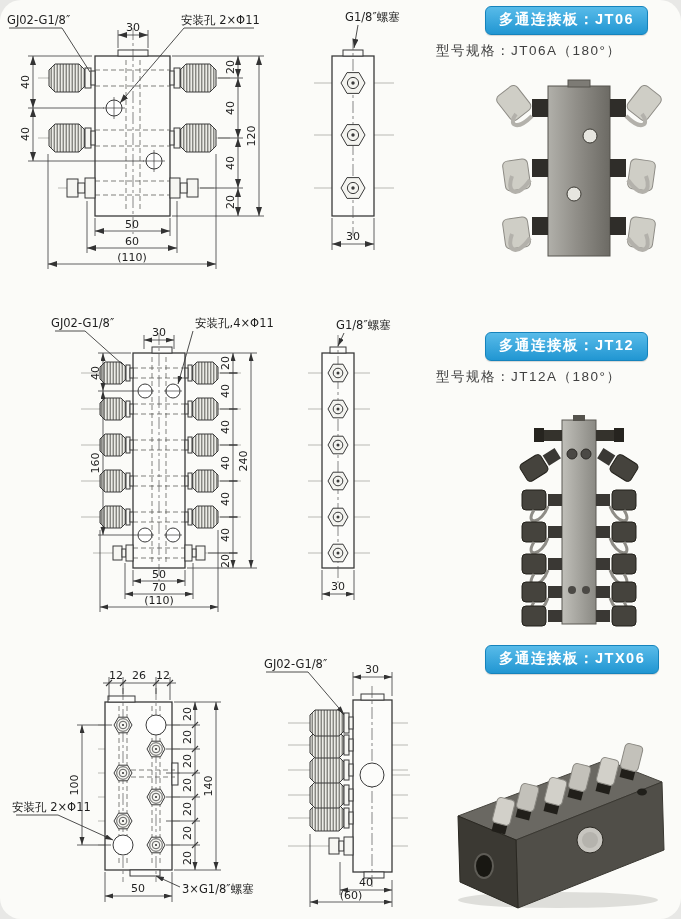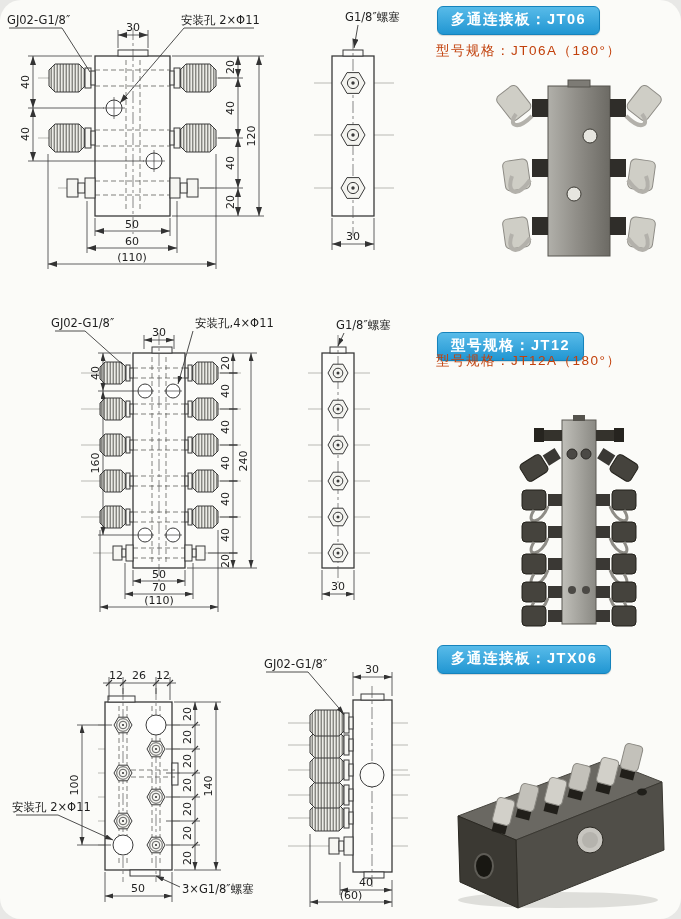--- a/index.html
+++ b/index.html
@@ -21,6 +21,7 @@
     border:1px solid #1583bc;
     color:#fff;font-weight:bold;font-size:14.5px;letter-spacing:1.5px;
     box-shadow:0 1px 1px rgba(0,0,0,.15);
+    margin-left:48px;
   }
   .spec{
     position:absolute;font-size:13.5px;color:#c2410c;letter-spacing:1.5px;font-weight:500;

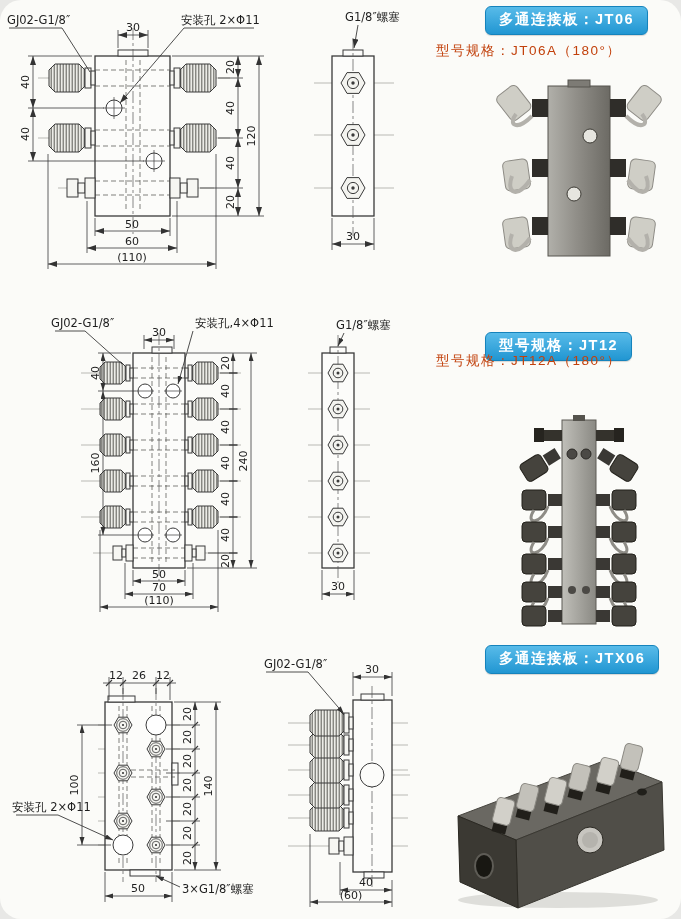--- a/index.html
+++ b/index.html
@@ -24,7 +24,7 @@
     margin-left:48px;
   }
   .spec{
-    position:absolute;font-size:13.5px;color:#c2410c;letter-spacing:1.5px;font-weight:500;
+    position:absolute;font-size:13.5px;color:#404040;letter-spacing:1.5px;font-weight:500;
   }
 </style>
 </head>

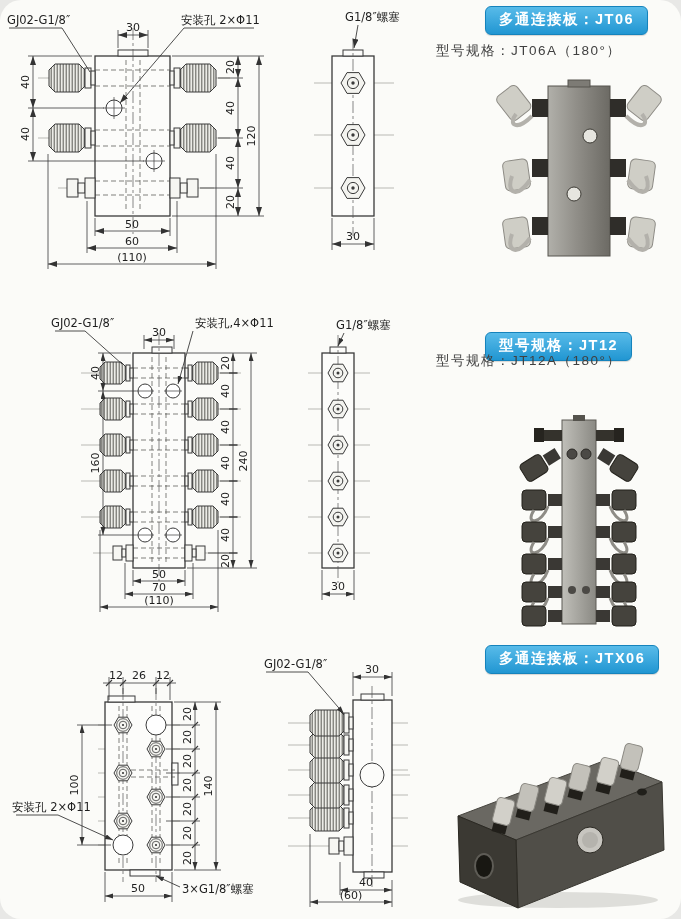--- a/index.html
+++ b/index.html
@@ -409,7 +409,7 @@
     </svg>
 
     <div class="badge" style="left:437px;top:20px;">
-      <span>型号规格：JT12</span>
+      <span>多通连接板：JT12</span>
     </div>
     <div class="spec" style="left:436px;top:40px;">型号规格：JT12A（180°）</div>
 

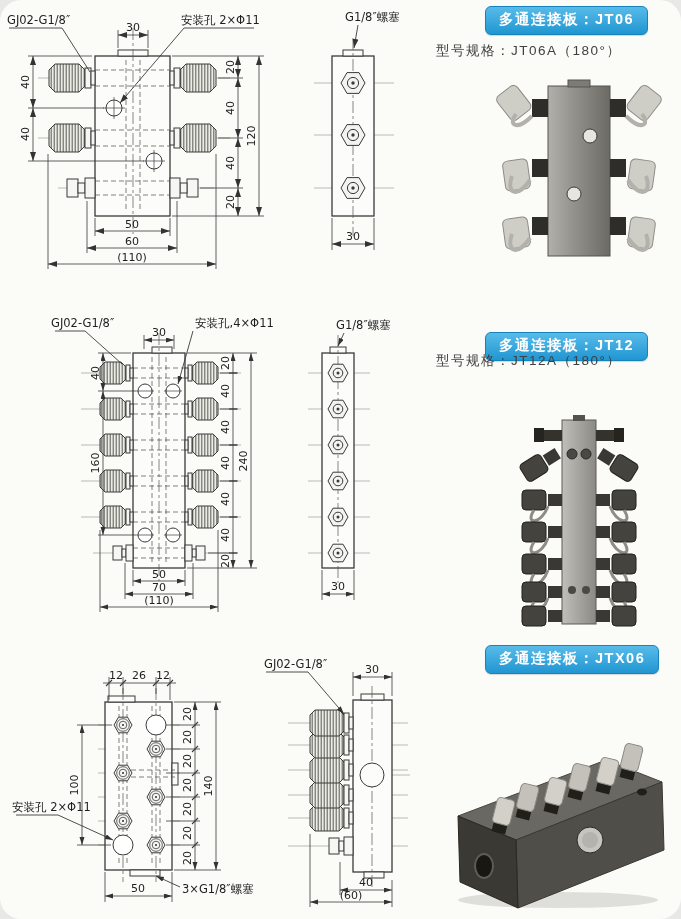--- a/index.html
+++ b/index.html
@@ -411,7 +411,7 @@
     <div class="badge" style="left:437px;top:20px;">
       <span>多通连接板：JT12</span>
     </div>
-    <div class="spec" style="left:436px;top:40px;">型号规格：JT12A（180°）</div>
+    <div class="spec" style="left:436px;top:56px;">型号规格：JT12A（180°）</div>
 
     <svg class="photo" style="left:488px;top:98px;" width="180" height="226" viewBox="0 0 180 226">
       <defs>

